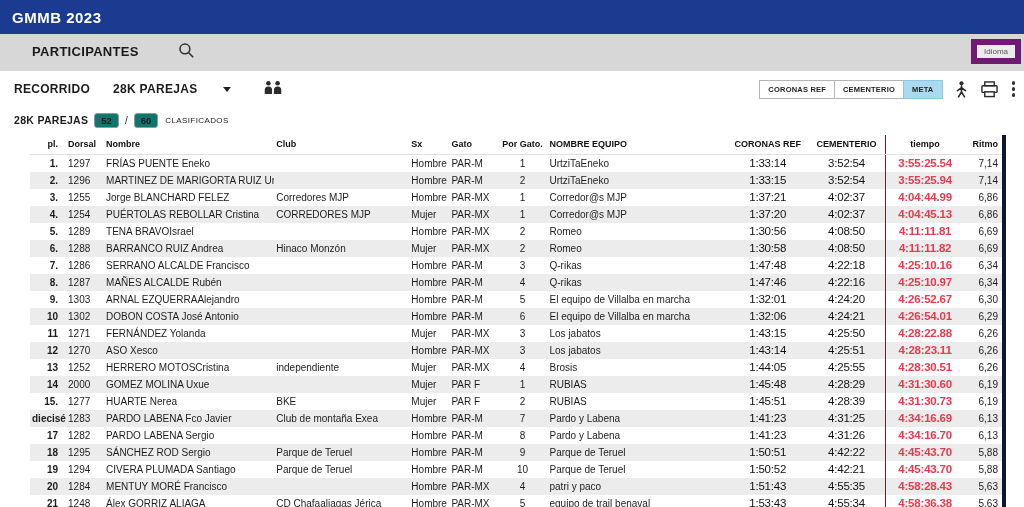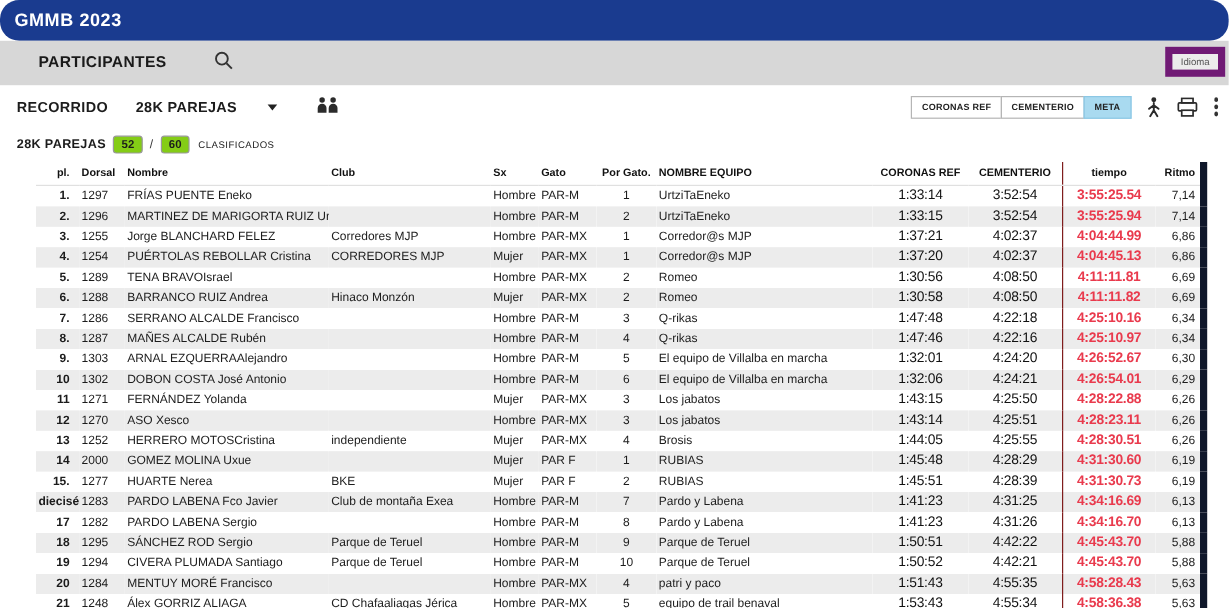--- a/index.html
+++ b/index.html
@@ -14,7 +14,7 @@
   
   .top-bar {
     height: 34px; background: #1a3b8f; color: #fff;
-    display: flex; align-items: center; padding-left: 12px; border-radius: 16px;
+    display: flex; align-items: center; padding-left: 12px;
   }
   .top-bar .app-title { font-weight: bold; font-size: 15px; letter-spacing: .5px; }
 

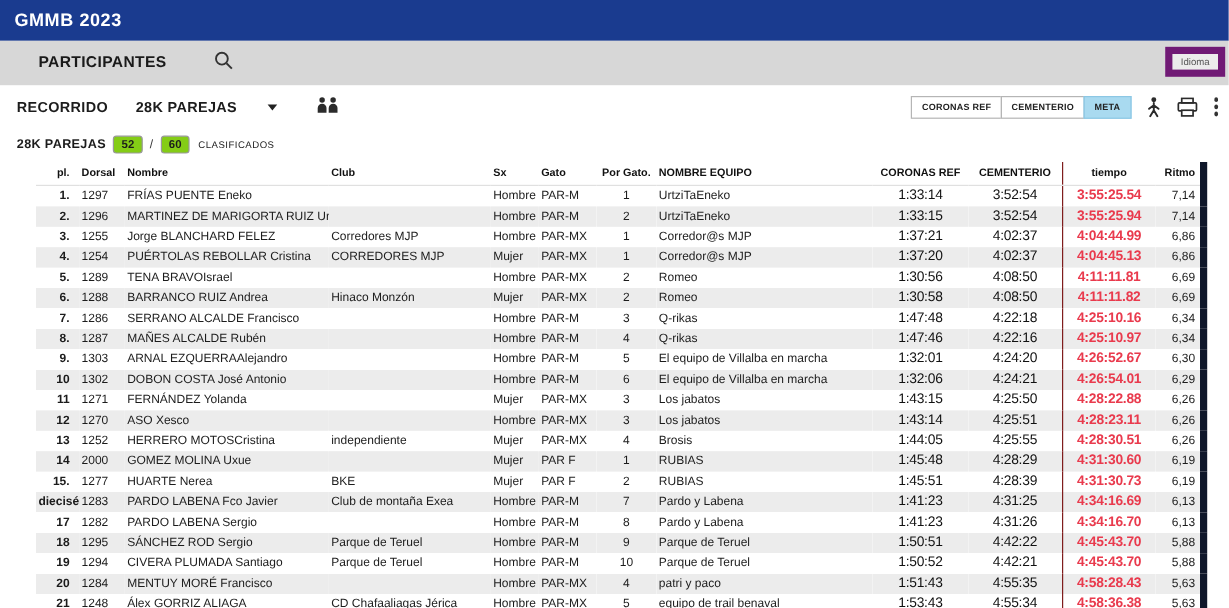--- a/index.html
+++ b/index.html
@@ -74,7 +74,7 @@
   .summary-category { font-weight: bold; font-size: 10.5px; letter-spacing: .3px; }
   .badge {
     border: 1px solid #999; border-radius: 3px; padding: 1px 6px;
-    font-weight: bold; font-size: 9.5px; background: #84cc16;
+    font-weight: bold; font-size: 9.5px; background: #0f766e;
   }
   .summary-sep { font-size: 10px; color: #333; }
   .summary-label { font-size: 8px; letter-spacing: .4px; color: #222; margin-left: 1px; }

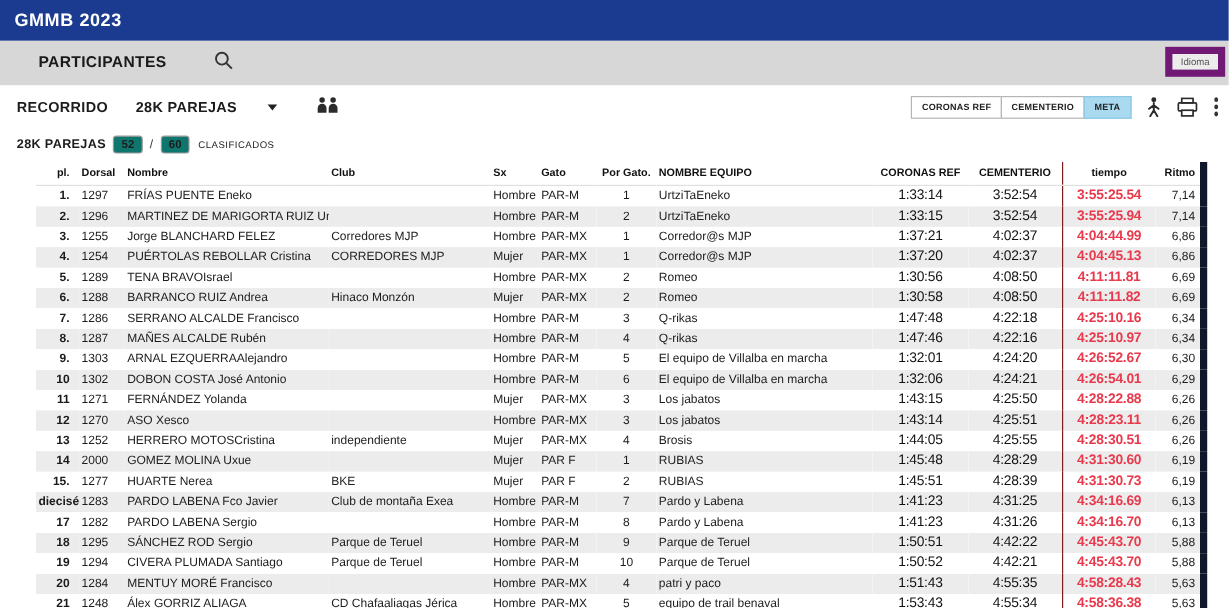--- a/index.html
+++ b/index.html
@@ -105,7 +105,7 @@
     text-align: center; font-weight: bold; font-size: 11.5px;
     letter-spacing: -0.2px; color: #e93a4d;
   }
-  th.c11, td.c11 { text-align: right; padding-right: 4px; border-right: 6px solid #0f172a; }
+  th.c11, td.c11 { text-align: right; padding-right: 4px; border-right: 4px solid #0f172a; }
 </style>
 </head>
 <body>

